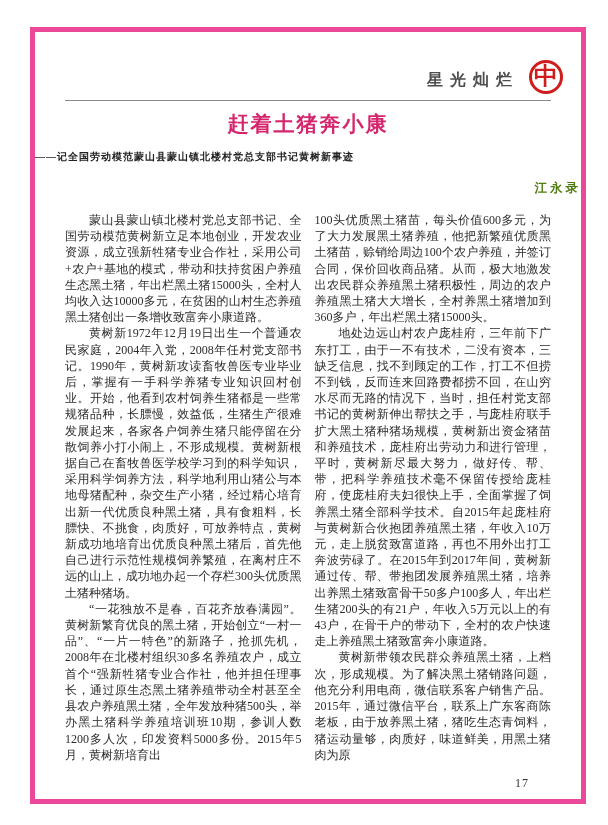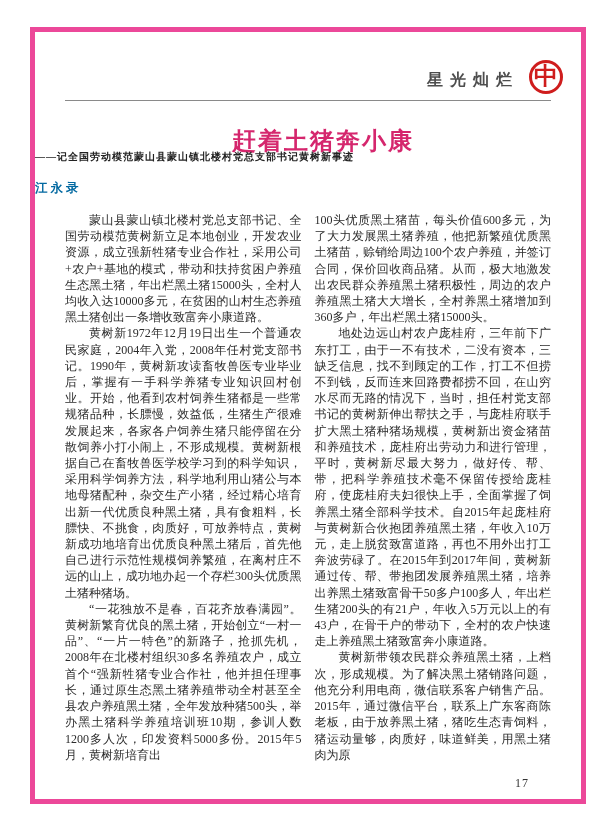--- a/index.html
+++ b/index.html
@@ -69,11 +69,11 @@
     left: 0;
     width: 100%;
     text-align: center;
-    font-size: 24px;
+    font-size: 21px;
     font-weight: bold;
     letter-spacing: 2px;
     color: #d5266d;
-    margin: 15px;
+    margin: 0;
   }
   .subtitle {
     position: absolute;

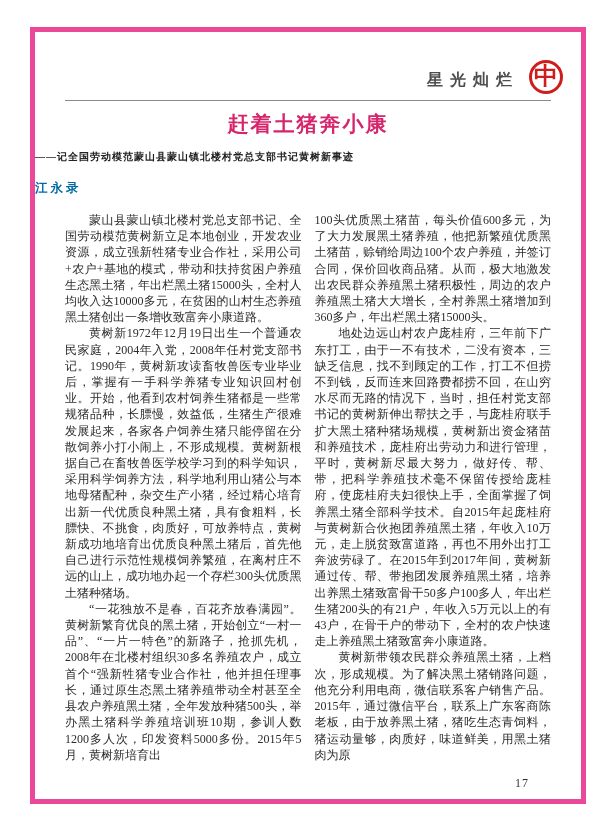--- a/index.html
+++ b/index.html
@@ -91,11 +91,11 @@
     top: 148px;
     left: 0;
     width: 100%;
-    text-align: left;
+    text-align: right;
     font-size: 12.5px;
     font-weight: 600;
     letter-spacing: 3px;
-    color: #0369a1;
+    color: #4d7c0f;
   }
   .columns {
     position: absolute;

